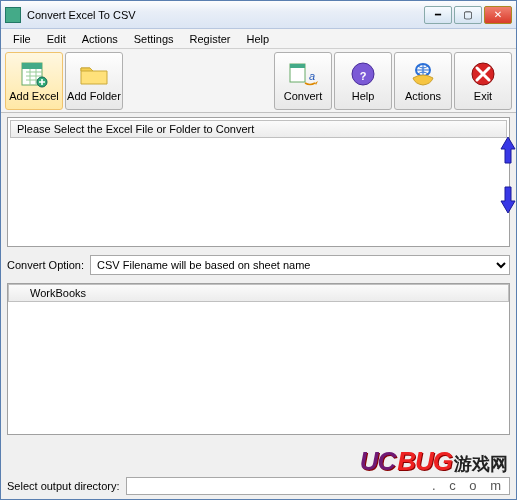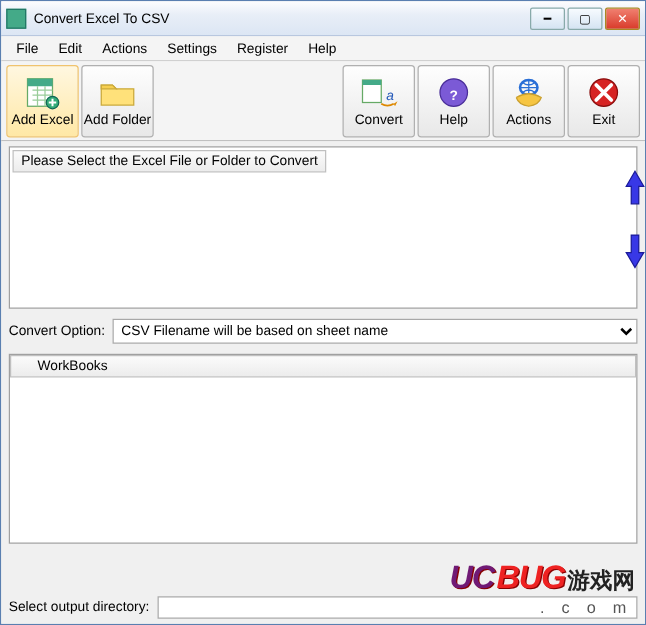--- a/index.html
+++ b/index.html
@@ -49,7 +49,7 @@
 .watermark .cn { font-size: 18px; color: #222; font-weight: bold; }
 .wm-sub { position: absolute; right: 10px; bottom: 6px; font-size: 13px; color: #555; letter-spacing: 5px; pointer-events: none; }
 
-.fl-outer { flex:1; display:flex; position:relative; padding:2px;border-radius:13px; }
+.fl-outer { flex:1; display:flex; flex-direction:column; position:relative; padding:2px;border-radius:13px; }
 </style>
 </head>
 <body>

